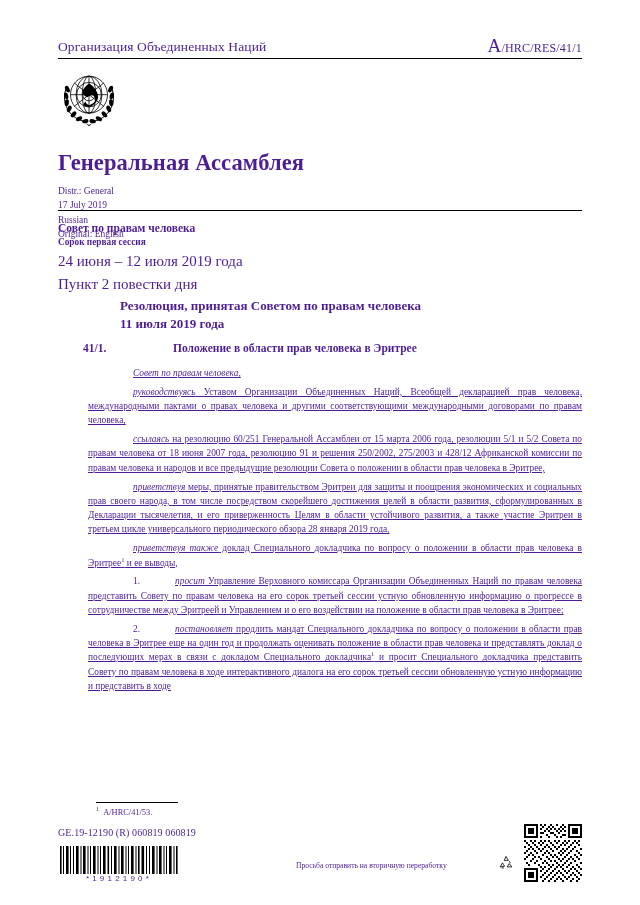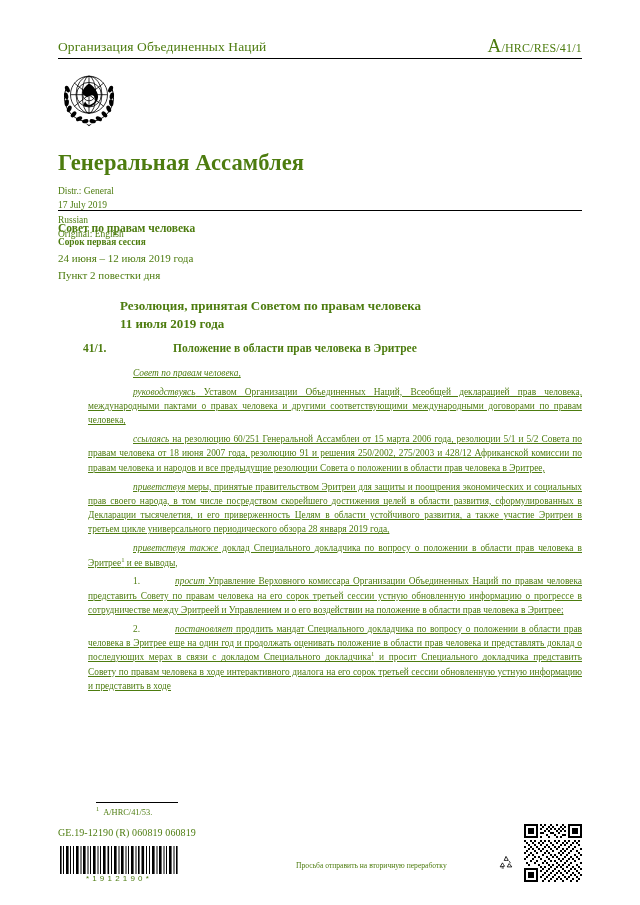--- a/index.html
+++ b/index.html
@@ -13,7 +13,7 @@
     height: 905px;
     background: #ffffff;
     font-family: "Liberation Serif", "DejaVu Serif", serif;
-    color: #4d7c0f;
+    color: #4c1d95;
     overflow: hidden;
   }
 

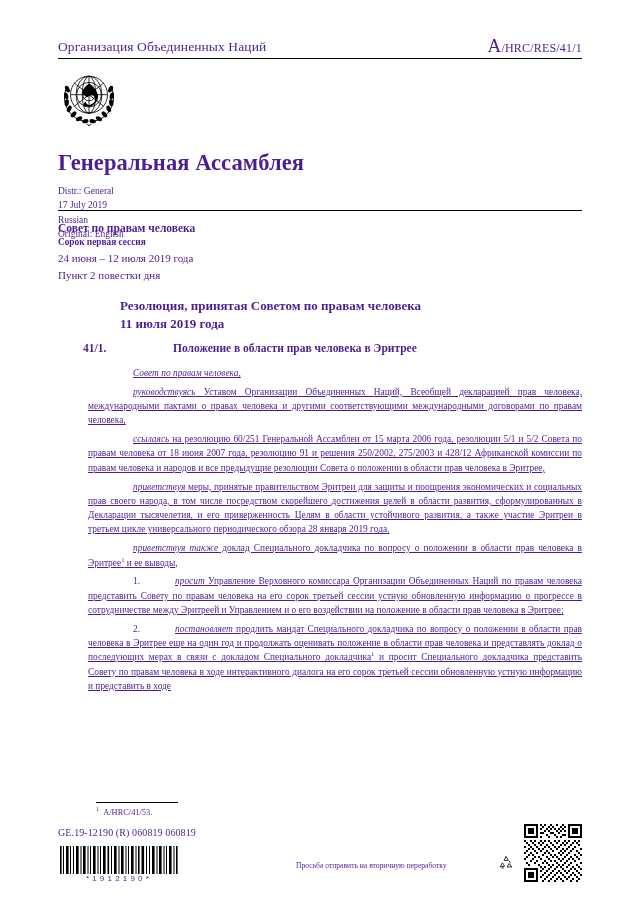--- a/index.html
+++ b/index.html
@@ -110,7 +110,7 @@
     line-height: 1.5;
   }
   .session .sess-line {
-    font-size: 11px;
+    font-size: 15px;
     line-height: 1.5;
   }
 

